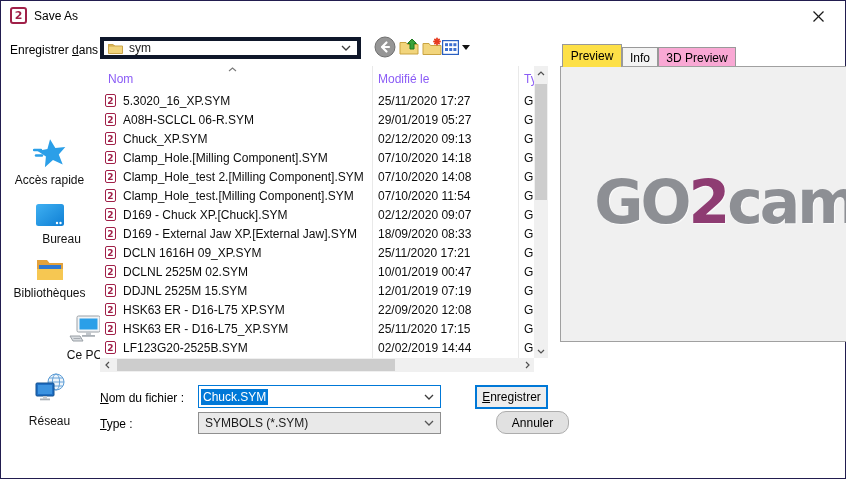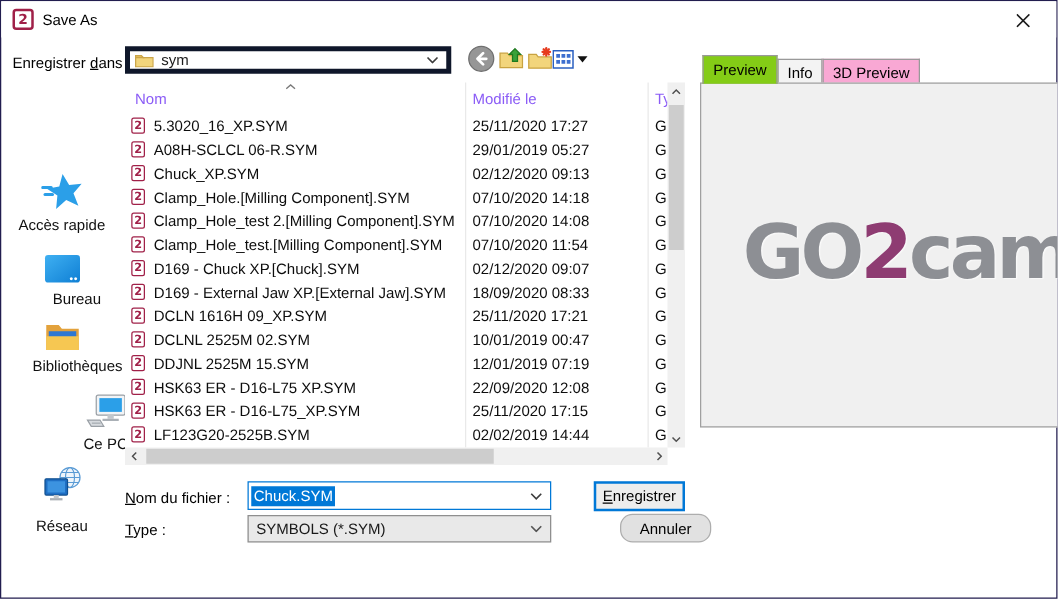--- a/index.html
+++ b/index.html
@@ -64,7 +64,7 @@
   
   .tab{position:absolute;box-sizing:border-box;border:1px solid #999;border-bottom:none;
        display:flex;align-items:center;justify-content:center;cursor:pointer;color:#000;}
-  .tab-preview{left:562px;top:44px;width:60px;height:23px;background:#84cc16;z-index:3;}
+  .tab-preview{left:562px;top:44px;width:60px;height:23px;background:#fde047;z-index:3;}
   .tab-info{left:622px;top:47px;width:36px;height:20px;background:#f3f3f3;z-index:1;}
   .tab-3d{left:658px;top:47px;width:78px;height:20px;background:#f9a8d4;z-index:1;}
   .preview-box{left:560px;top:66px;width:331px;height:276px;background:#f0f0f0;border:1px solid #a0a0a0;box-sizing:border-box;z-index:2;}

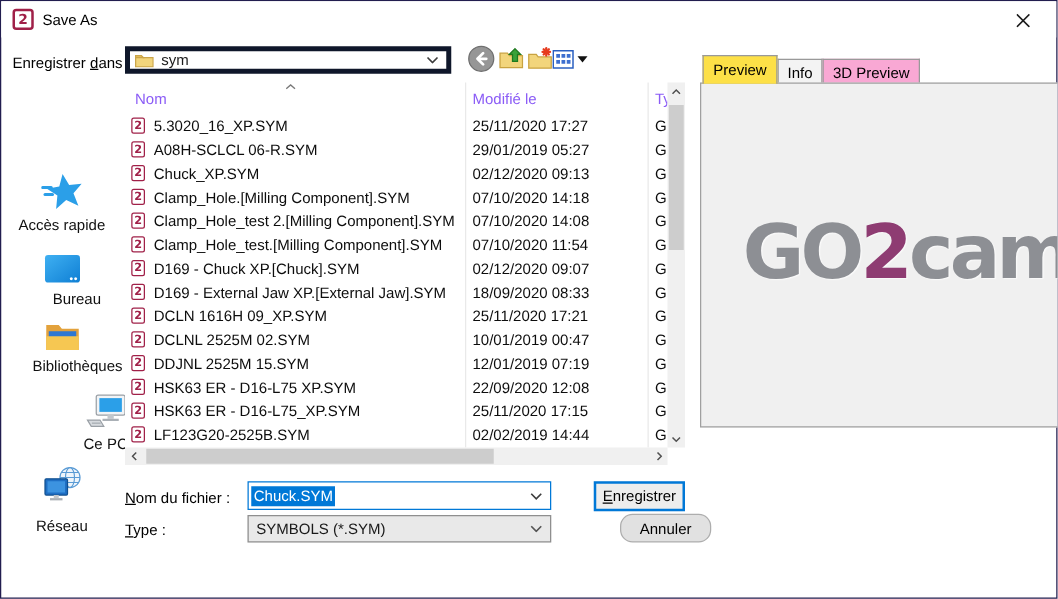--- a/index.html
+++ b/index.html
@@ -184,7 +184,7 @@
       <rect x="4" y="9" width="22" height="7" fill="#2e78d2"></rect>
       <path d="M2 13 L28 13 L28 24 L2 24 Z" fill="#f6c752"></path>
     </svg>
-    <span class="plabel" style="margin-top:3px;text-align:right;">Bibliothèques</span>
+    <span class="plabel" style="margin-top:3px;">Bibliothèques</span>
   </div>
 
   <div class="place" style="top:248px;padding-left:35px;">

